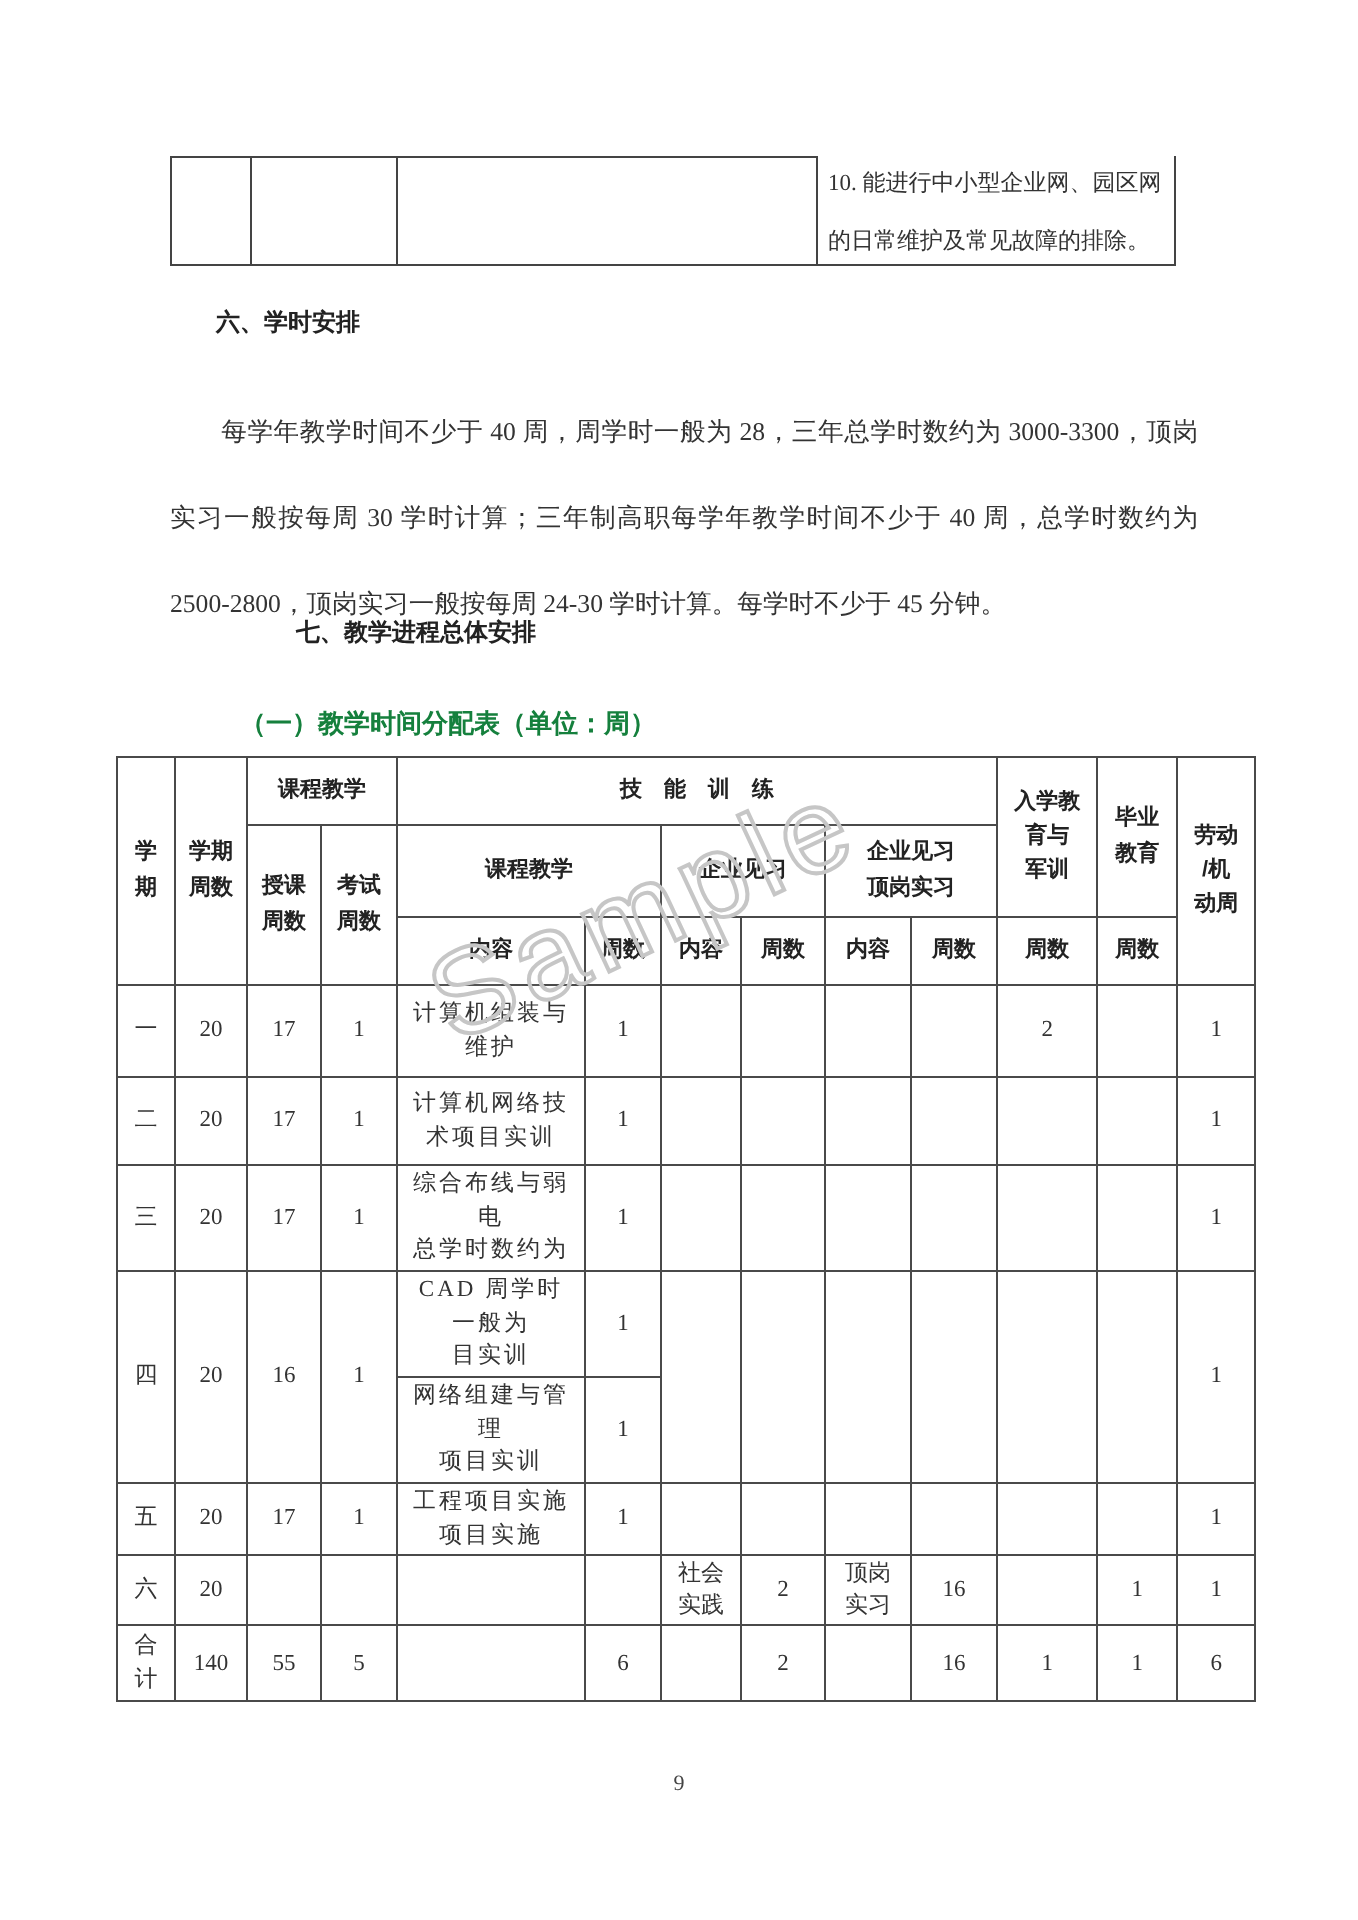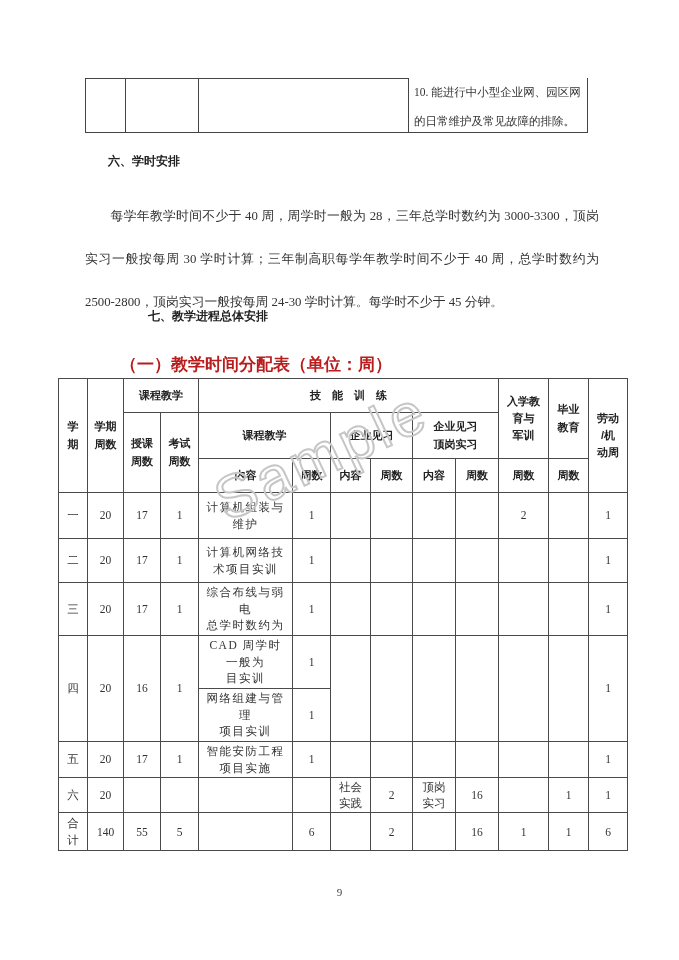--- a/index.html
+++ b/index.html
@@ -21,8 +21,8 @@
     font-weight: bold; font-size: 12px; color: #222; }
   .h6 { left: 108px; top: 153px; }
   .h7 { left: 108px; top: 308px; margin-left: 40px; }
-  .caption { position: absolute; left: 120px; top: 353px; font-weight: bold; font-size: 17px;
-    font-family: "Liberation Sans", "DejaVu Sans", sans-serif; color: #b91c1c; }
+  .caption { position: absolute; left: 120px; top: 353px; font-weight: bold; font-size: 13px;
+    font-family: "Liberation Sans", "DejaVu Sans", sans-serif; color: #15803d; }
   .para { position: absolute; left: 85px; top: 195px; width: 514px; font-size: 12.8px;
     line-height: 43px; text-align: justify; text-indent: 2em; color: #333; }
 

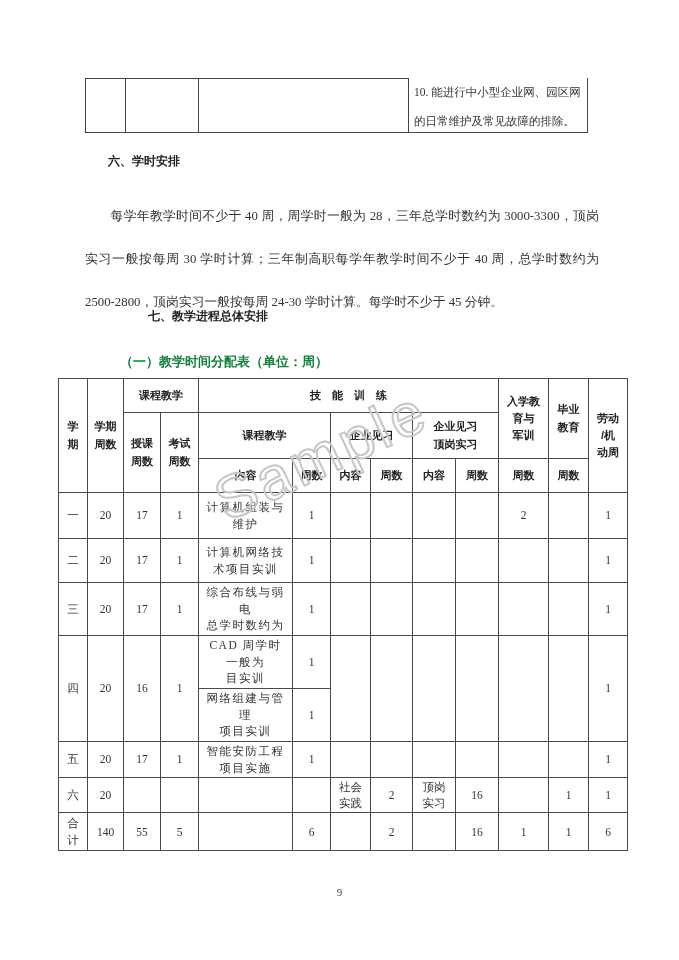--- a/index.html
+++ b/index.html
@@ -201,7 +201,7 @@
     <td>20</td>
     <td>17</td>
     <td>1</td>
-    <td class="content">智能安防工程
+    <td class="content">工程项目实施
 项目实施</td>
     <td>1</td>
     <td></td>

